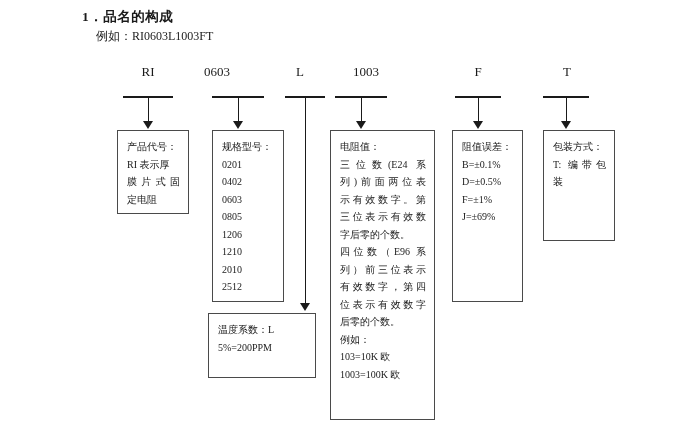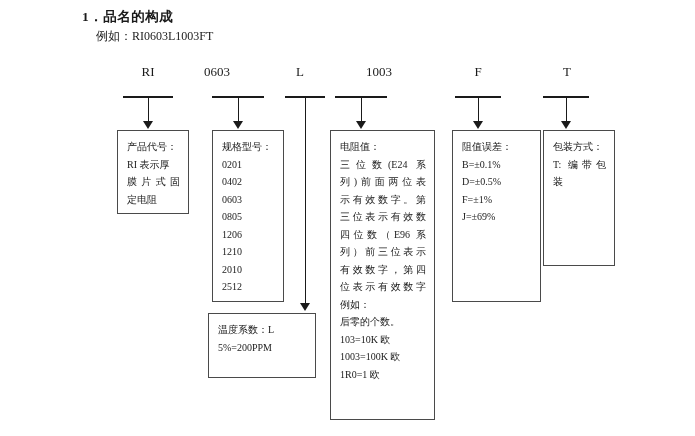--- a/index.html
+++ b/index.html
@@ -95,7 +95,7 @@
   <div class="seg-label" style="left:118px; width:60px;">RI</div>
   <div class="seg-label" style="left:187px; width:60px;">0603</div>
   <div class="seg-label" style="left:270px; width:60px;">L</div>
-  <div class="seg-label" style="left:349px; width:60px;">1003</div>
+  <div class="seg-label" style="left:319px; width:60px;text-align:right;">1003</div>
   <div class="seg-label" style="left:448px; width:60px;">F</div>
   <div class="seg-label" style="left:537px; width:60px;">T</div>
 

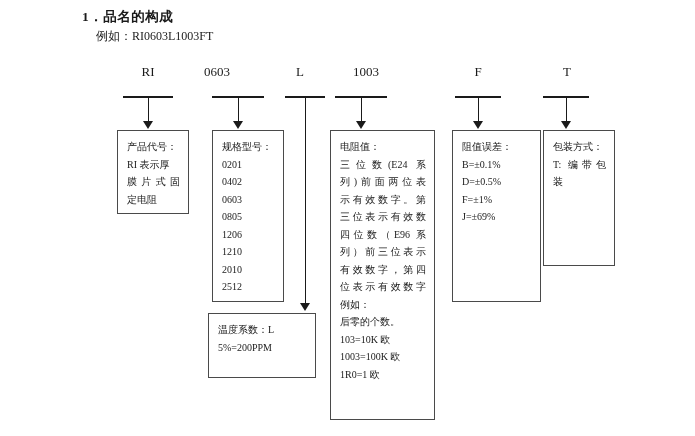--- a/index.html
+++ b/index.html
@@ -164,7 +164,7 @@
     <div class="line">1R0=1 欧</div>
   </div>
 
-  <div class="box" style="left:452px; top:130px; width:89px; height:172px;">
+  <div class="box" style="left:452px; top:130px; width:71px; height:172px;">
     <div class="line">阻值误差：</div>
     <div class="line">B=±0.1%</div>
     <div class="line">D=±0.5%</div>

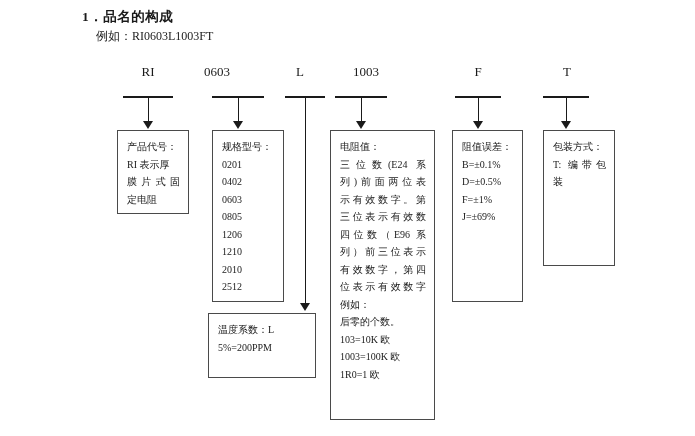--- a/index.html
+++ b/index.html
@@ -172,7 +172,7 @@
     <div class="line">J=±69%</div>
   </div>
 
-  <div class="box" style="left:543px; top:130px; width:72px; height:136px;">
+  <div class="box" style="left:543px; top:130px; width:72px; height:111px;">
     <div class="line">包装方式：</div>
     <div class="line just">T: 编带包</div>
     <div class="line">装</div>

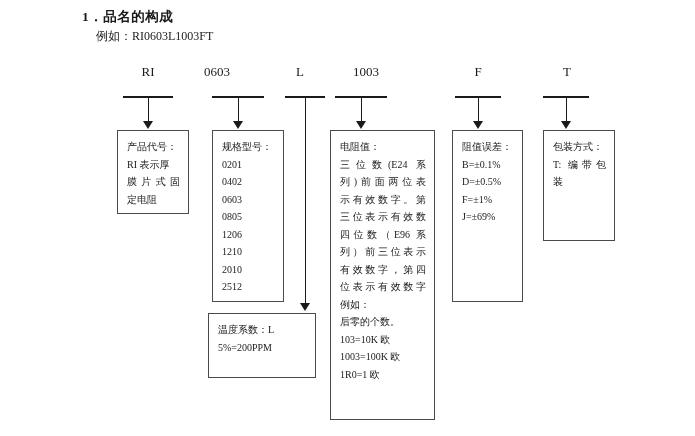--- a/index.html
+++ b/index.html
@@ -153,6 +153,7 @@
     <div class="line just">列)前面两位表</div>
     <div class="line just">示有效数字。第</div>
     <div class="line just">三位表示有效数</div>
+    <div class="line">字后零的个数。</div>
     <div class="line just">四位数（E96 系</div>
     <div class="line just">列）前三位表示</div>
     <div class="line just">有效数字，第四</div>

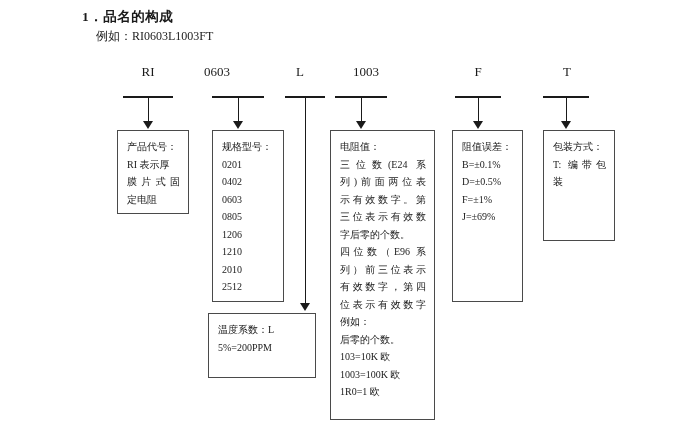--- a/index.html
+++ b/index.html
@@ -158,8 +158,8 @@
     <div class="line just">列）前三位表示</div>
     <div class="line just">有效数字，第四</div>
     <div class="line just">位表示有效数字</div>
+    <div class="line">后零的个数。</div>
     <div class="line">例如：</div>
-    <div class="line">后零的个数。</div>
     <div class="line">103=10K 欧</div>
     <div class="line">1003=100K 欧</div>
     <div class="line">1R0=1 欧</div>

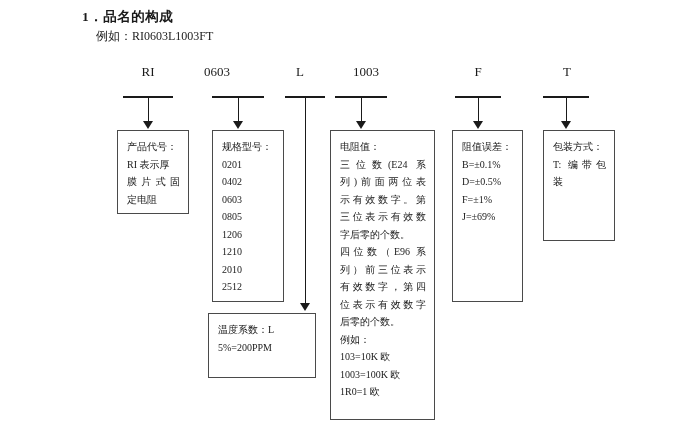--- a/index.html
+++ b/index.html
@@ -162,7 +162,6 @@
     <div class="line">例如：</div>
     <div class="line">103=10K 欧</div>
     <div class="line">1003=100K 欧</div>
-    <div class="line">1R0=1 欧</div>
   </div>
 
   <div class="box" style="left:452px; top:130px; width:71px; height:172px;">

